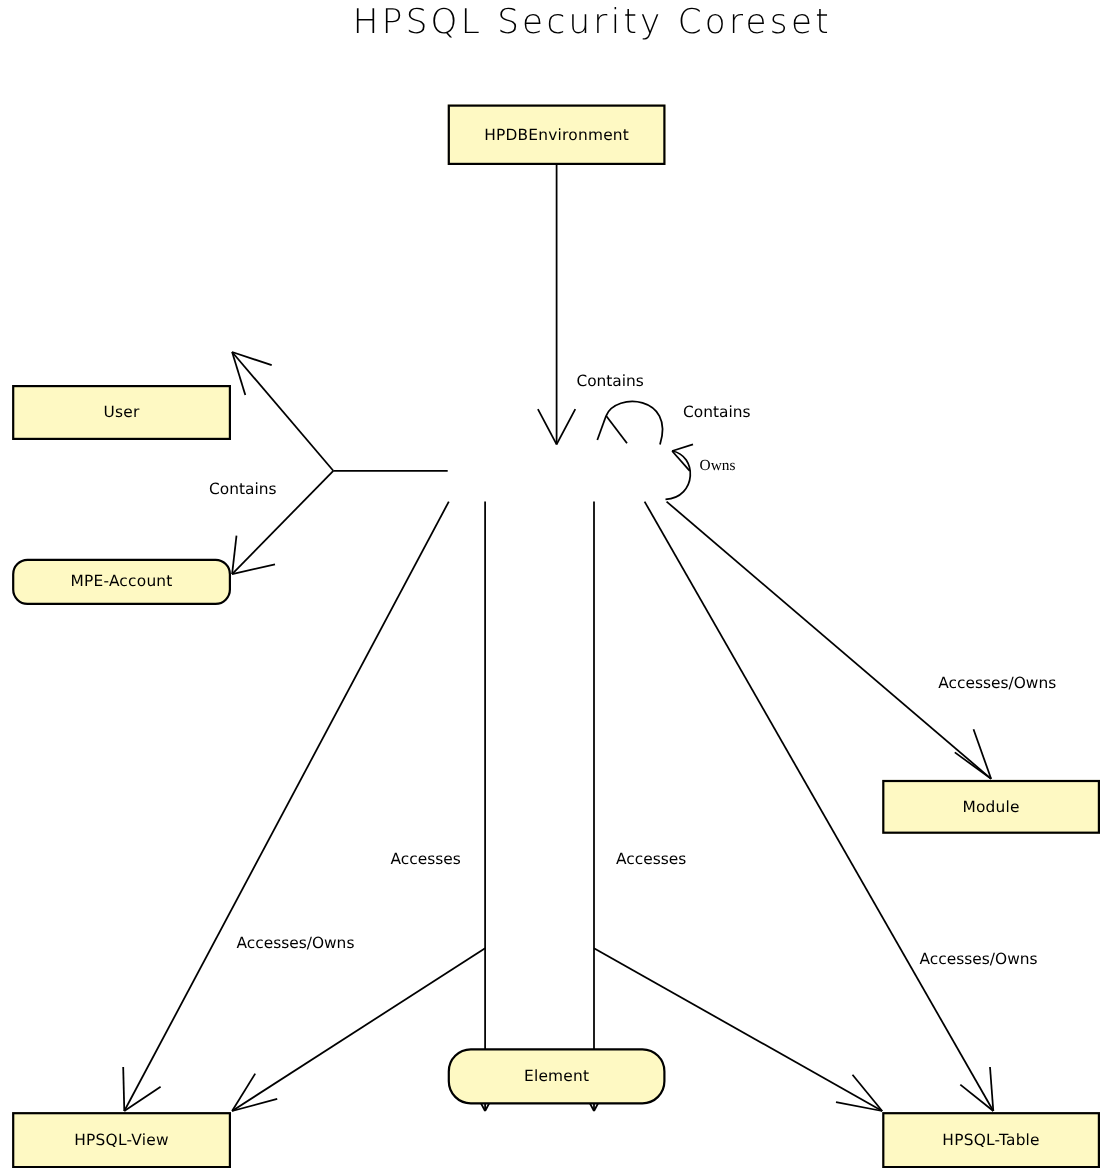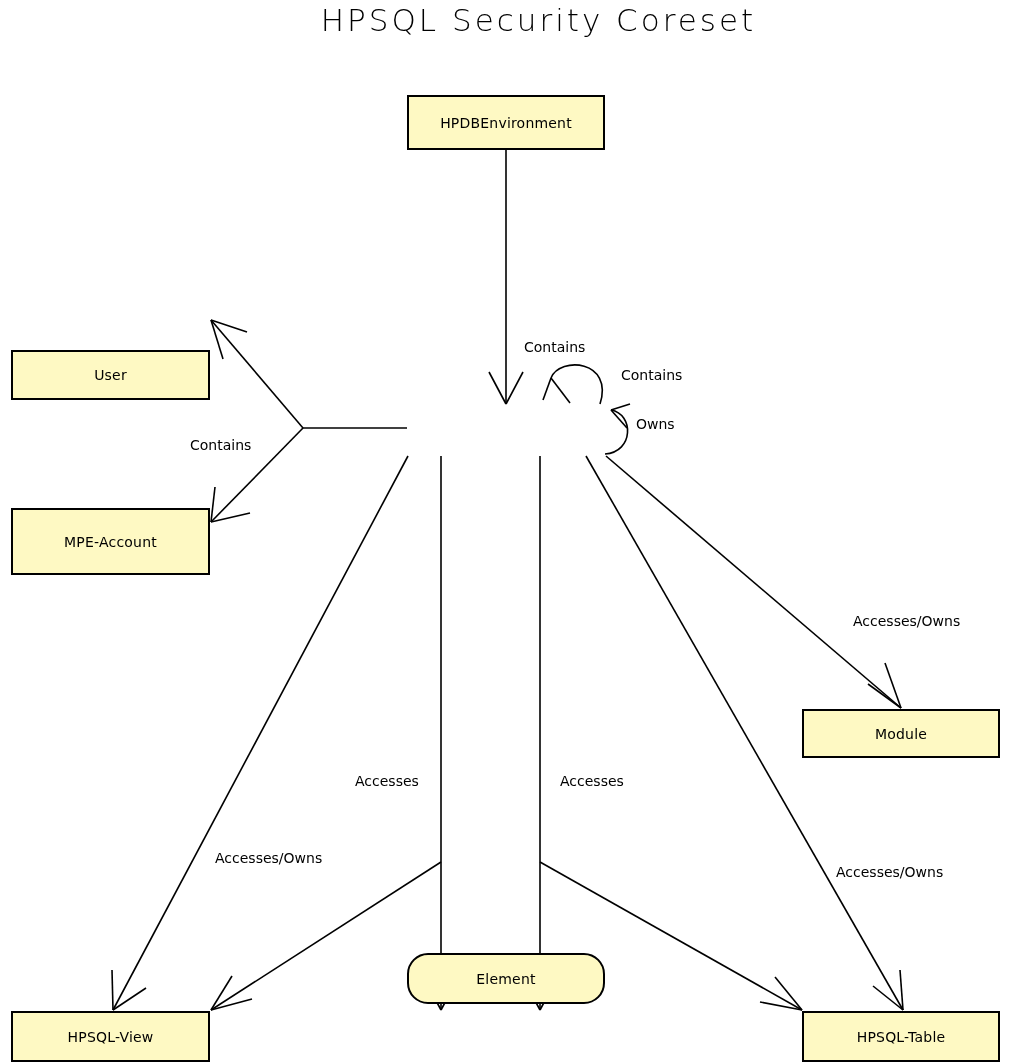--- a/index.html
+++ b/index.html
@@ -175,7 +175,7 @@
 
   <div class="edge-label" style="left:621px; top:367px;">Contains</div>
 
-  <div class="edge-label" style="left:636px; top:416px;">Owns</div>
+  <div class="edge-label" style="left:636px; top:416px;font-family:Liberation Serif, serif;">Owns</div>
 
   <div class="edge-label" style="left:190px; top:437px;">Contains</div>
 

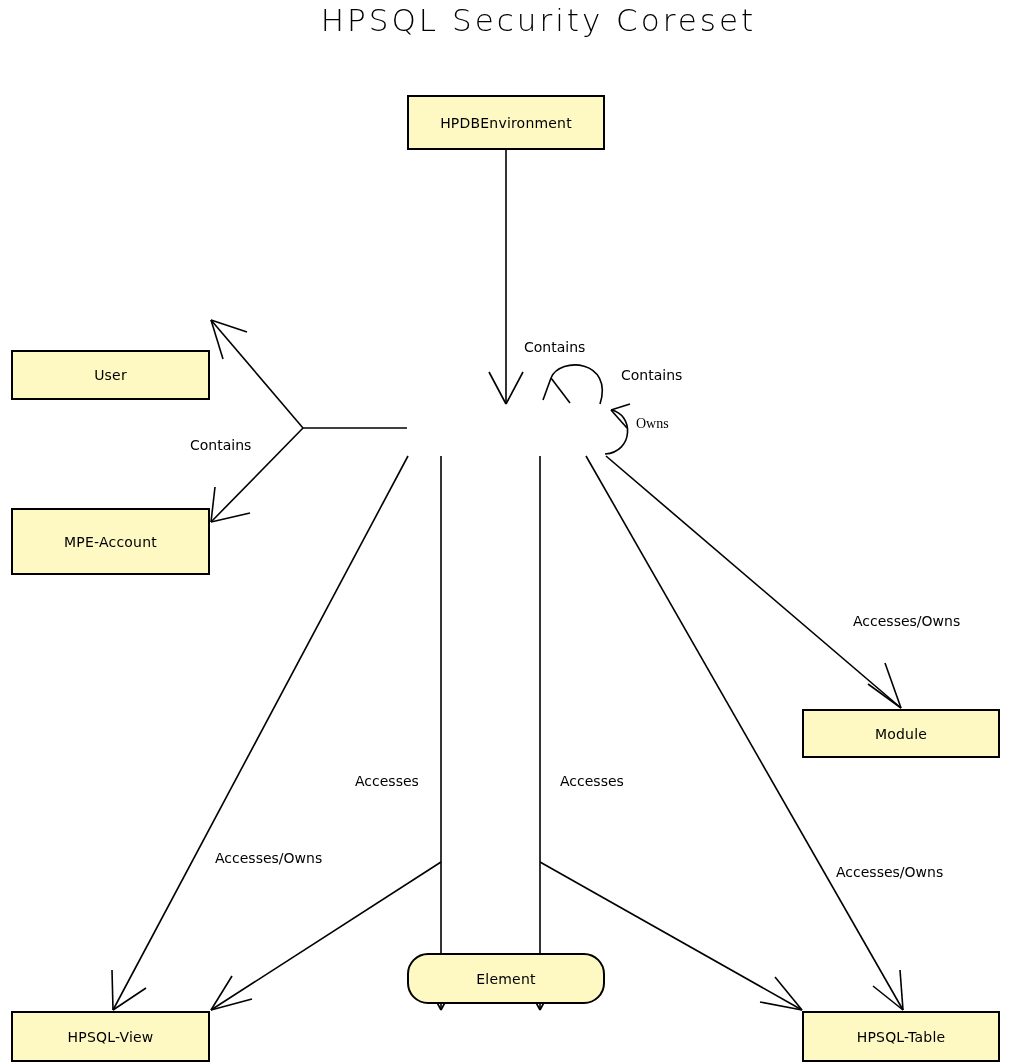--- a/index.html
+++ b/index.html
@@ -150,7 +150,7 @@
     <span>User</span>
   </div>
 
-  <div class="node" style="left:11px; top:508px; width:199px; height:67px;">
+  <div class="node" style="left:11px; top:508px; width:199px; height:42px;border-radius:14px;">
     <span>MPE-Account</span>
   </div>
 

